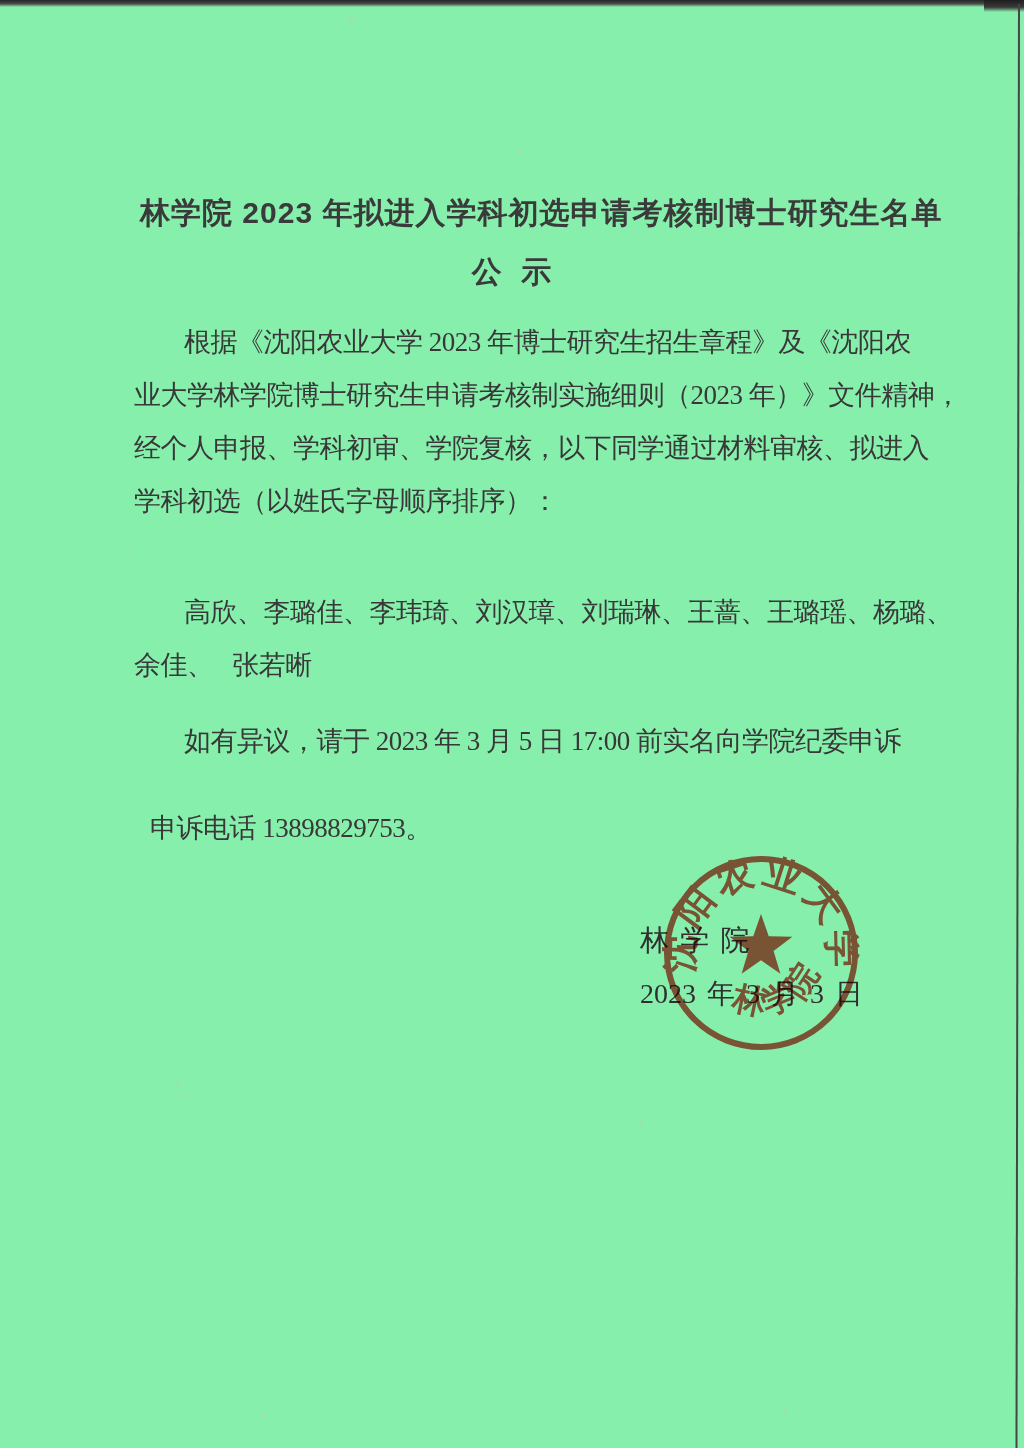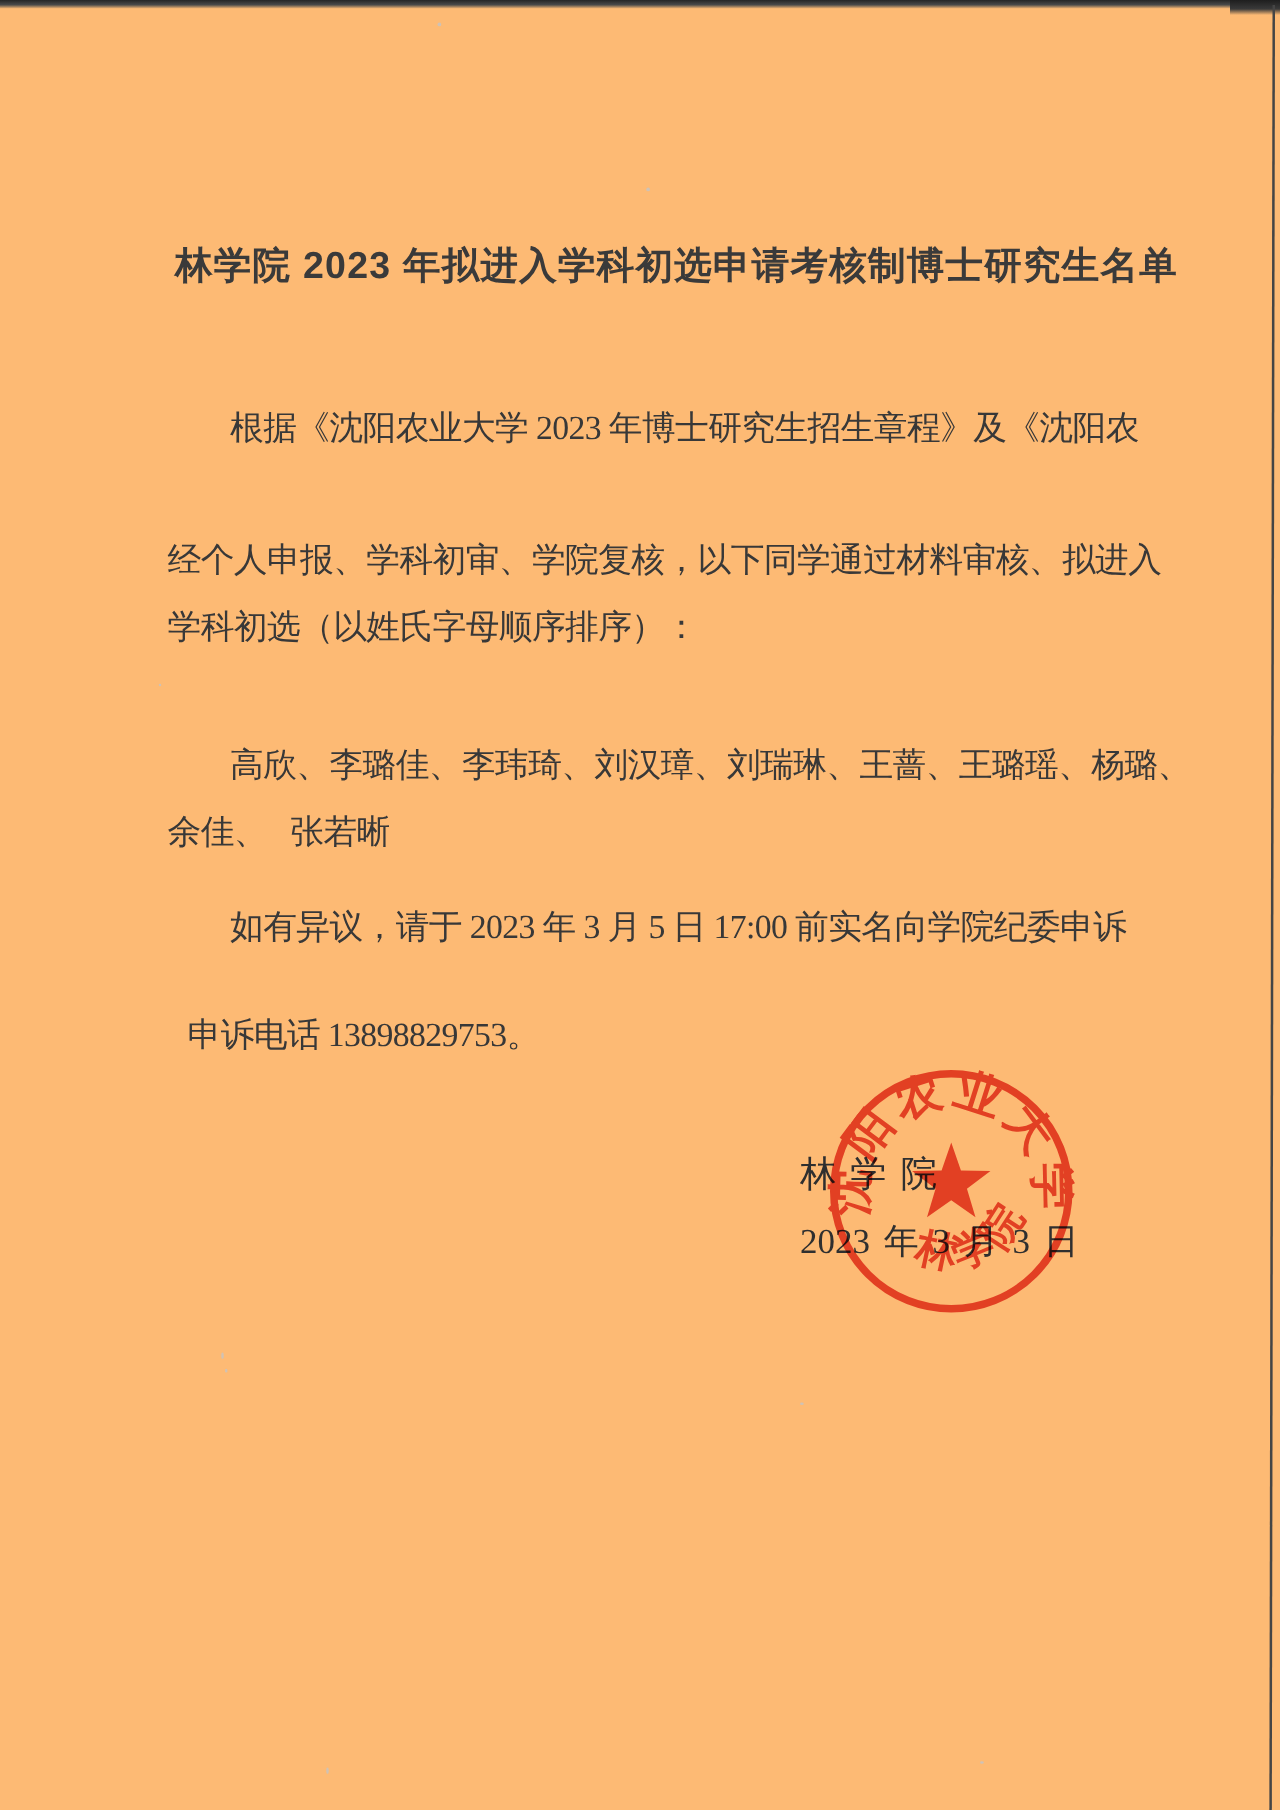--- a/index.html
+++ b/index.html
@@ -6,7 +6,7 @@
   .page{
     position:relative;
     width:1024px;height:1448px;
-    background:#fdba74;
+    background:#86efac;
     overflow:hidden;
     font-family:"Liberation Serif","DejaVu Serif",serif;
     color:#333333;

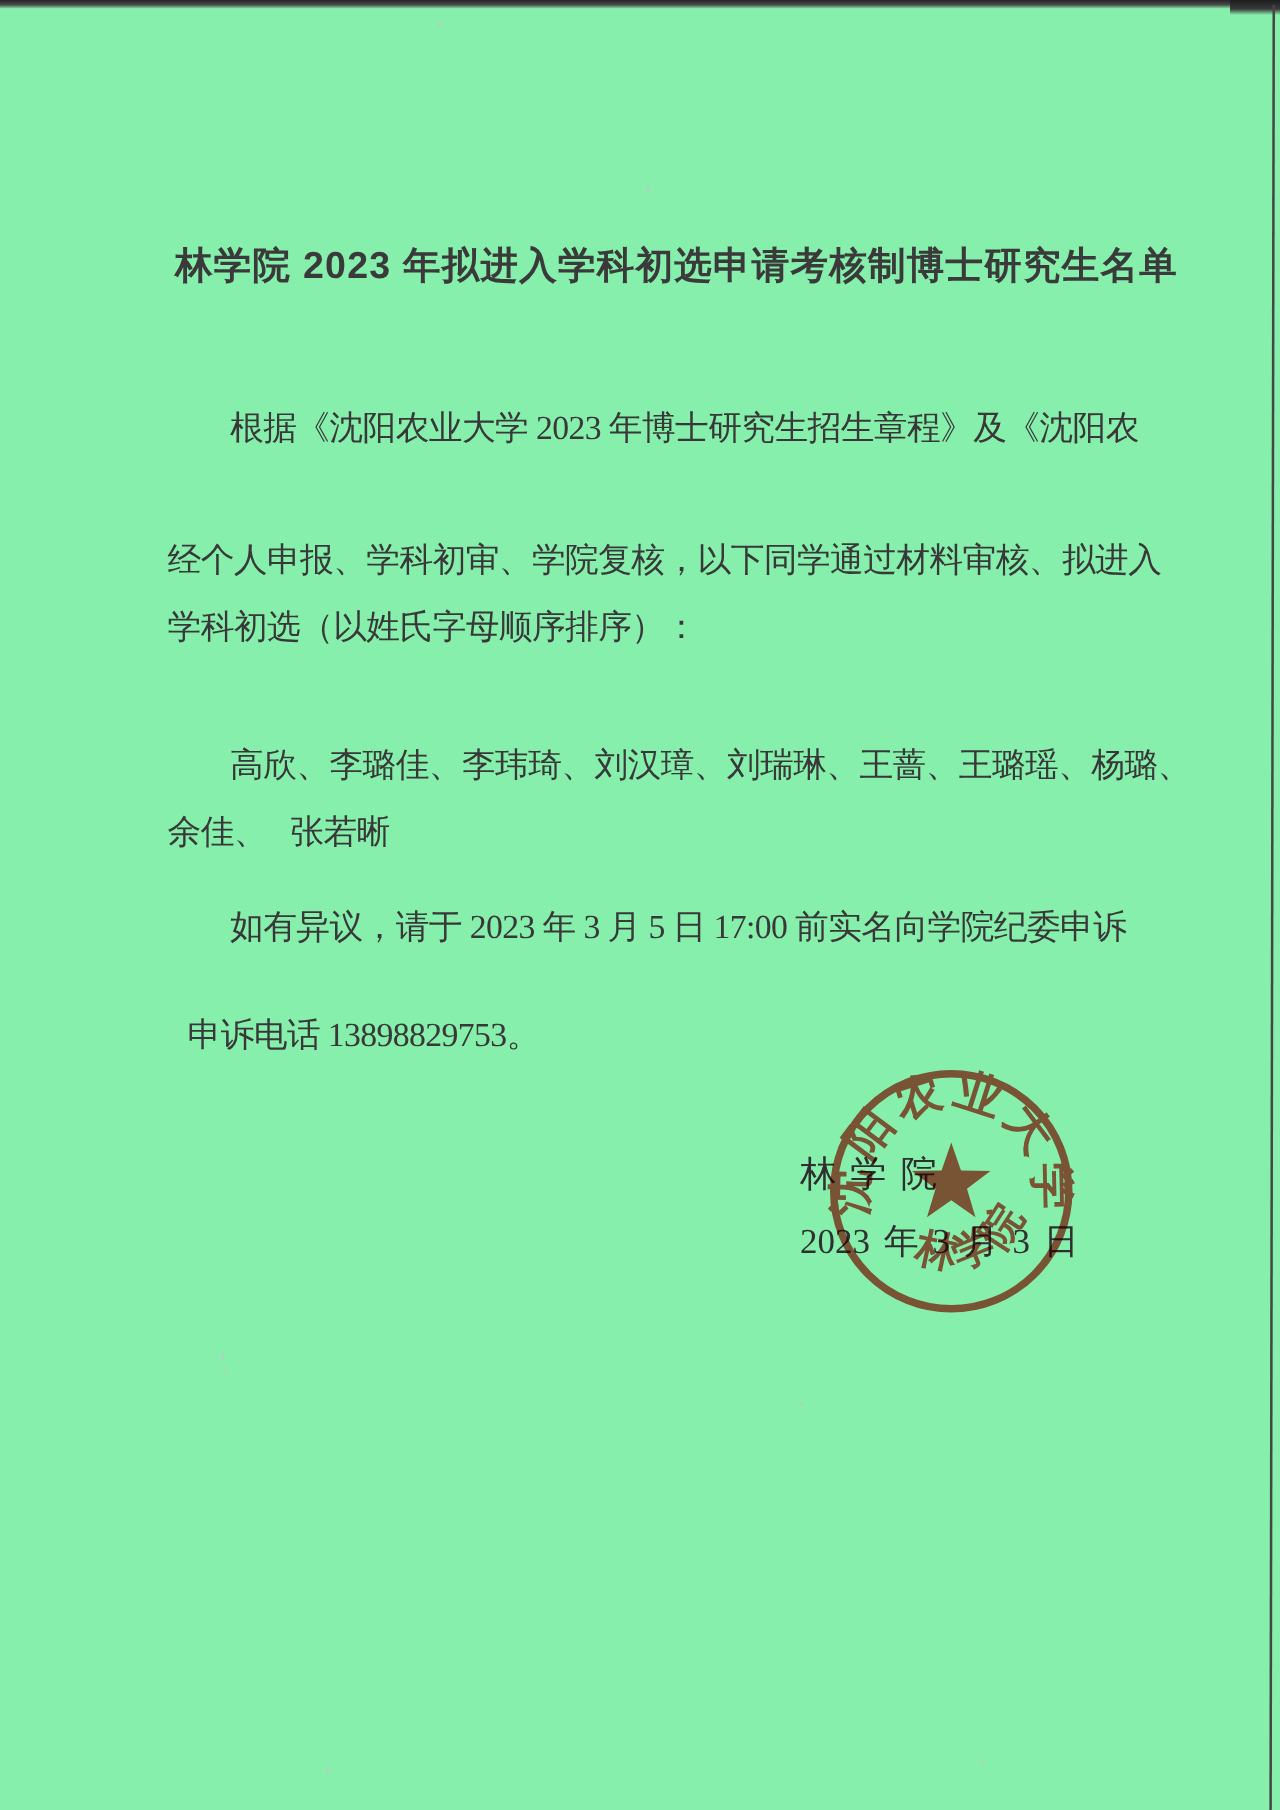--- a/index.html
+++ b/index.html
@@ -75,6 +75,7 @@
   <div class="speck" style="left:784px;top:1409px;width:3px;height:2px;"></div>
 
   <div class="title-line" style="top:193px;">林学院 2023 年拟进入学科初选申请考核制博士研究生名单</div>
+  <div class="title-line" style="top:252px;">公  示</div>
 
   <div class="body-line indent" style="top:322px;">根据《沈阳农业大学 2023 年博士研究生招生章程》及《沈阳农</div>
   <div class="body-line" style="top:481px;">学科初选（以姓氏字母顺序排序）：</div>

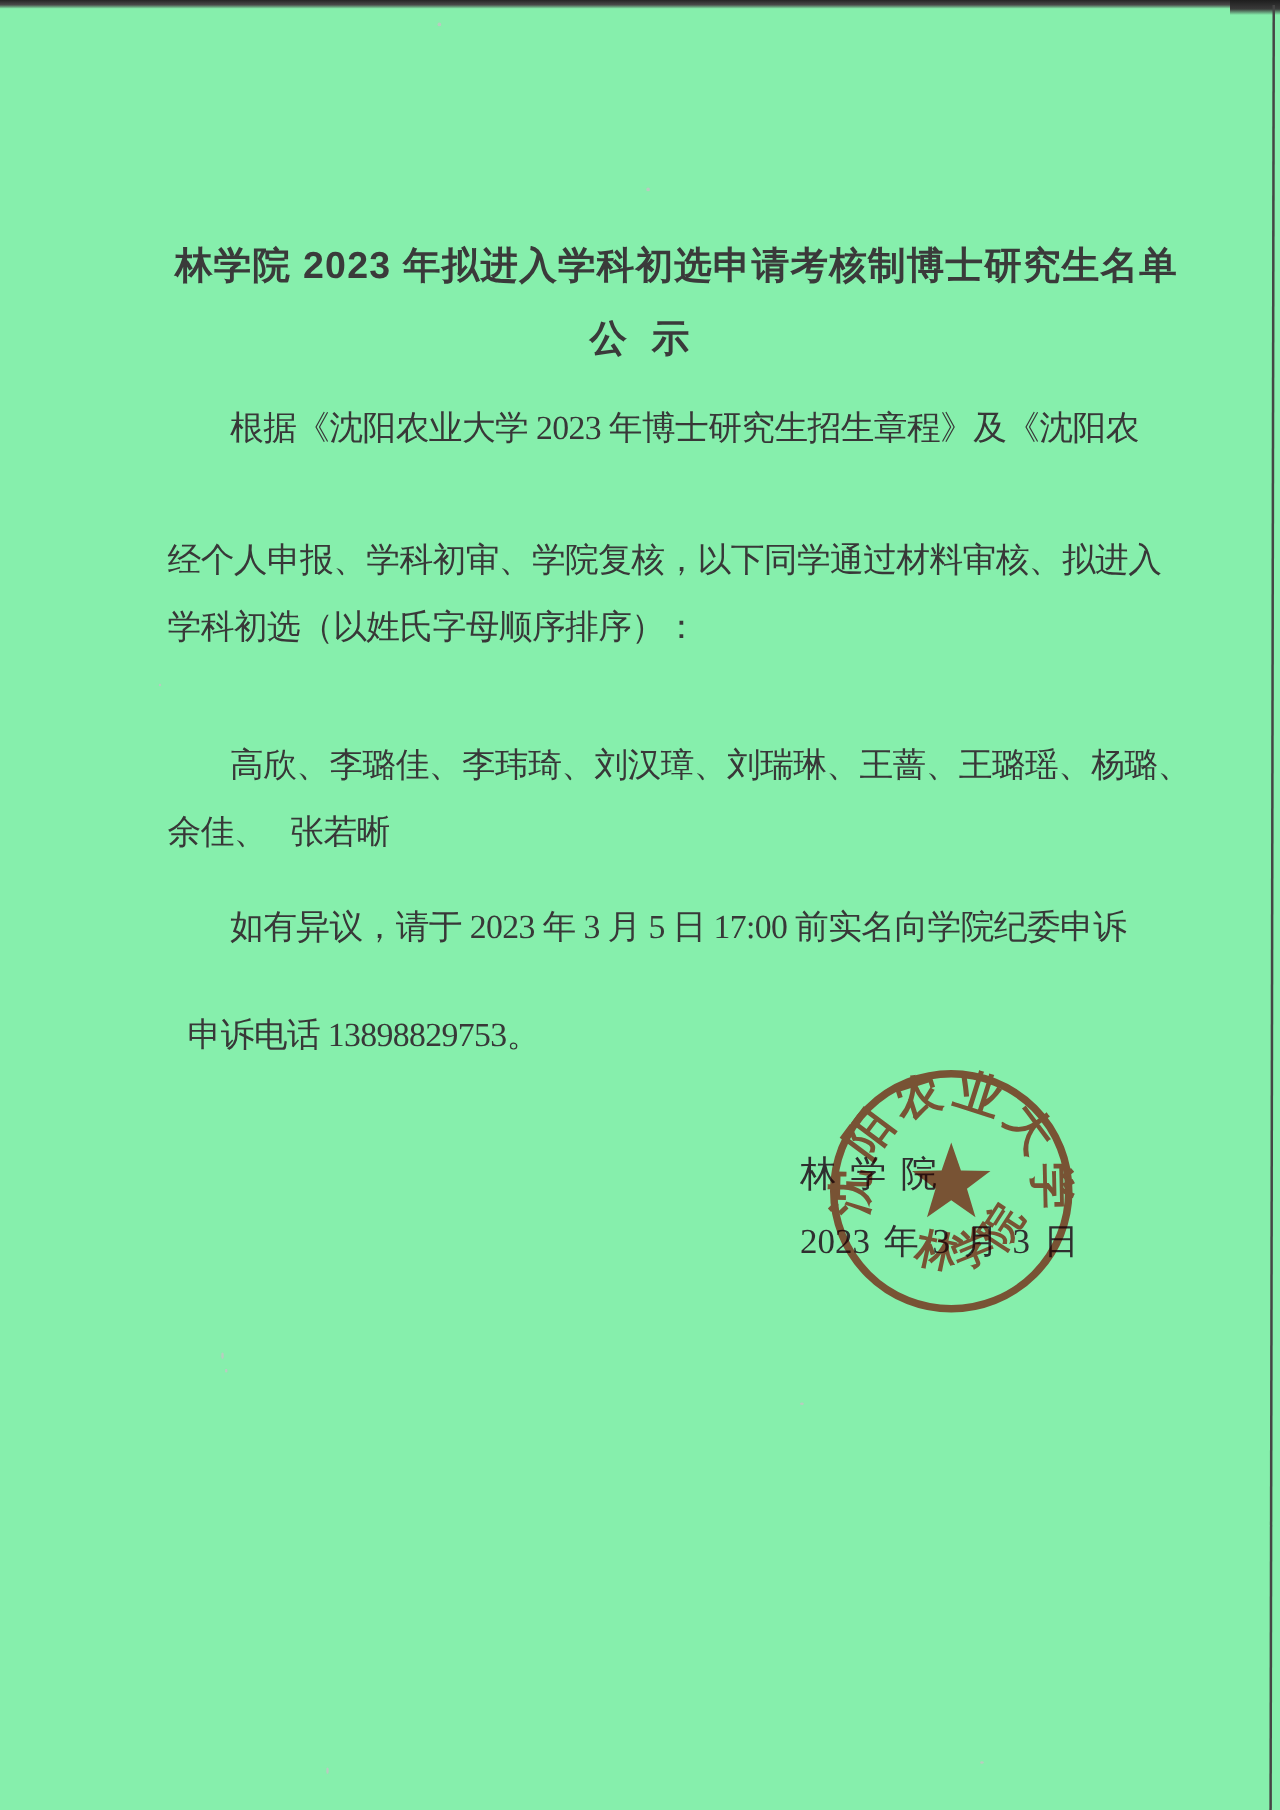--- a/index.html
+++ b/index.html
@@ -78,6 +78,7 @@
   <div class="title-line" style="top:252px;">公  示</div>
 
   <div class="body-line indent" style="top:322px;">根据《沈阳农业大学 2023 年博士研究生招生章程》及《沈阳农</div>
+  <div class="body-line" style="top:375px;">业大学林学院博士研究生申请考核制实施细则（2023 年）》文件精神，</div>
   <div class="body-line" style="top:481px;">学科初选（以姓氏字母顺序排序）：</div>
   <div class="body-line" style="top:428px;">经个人申报、学科初审、学院复核，以下同学通过材料审核、拟进入</div>
 

